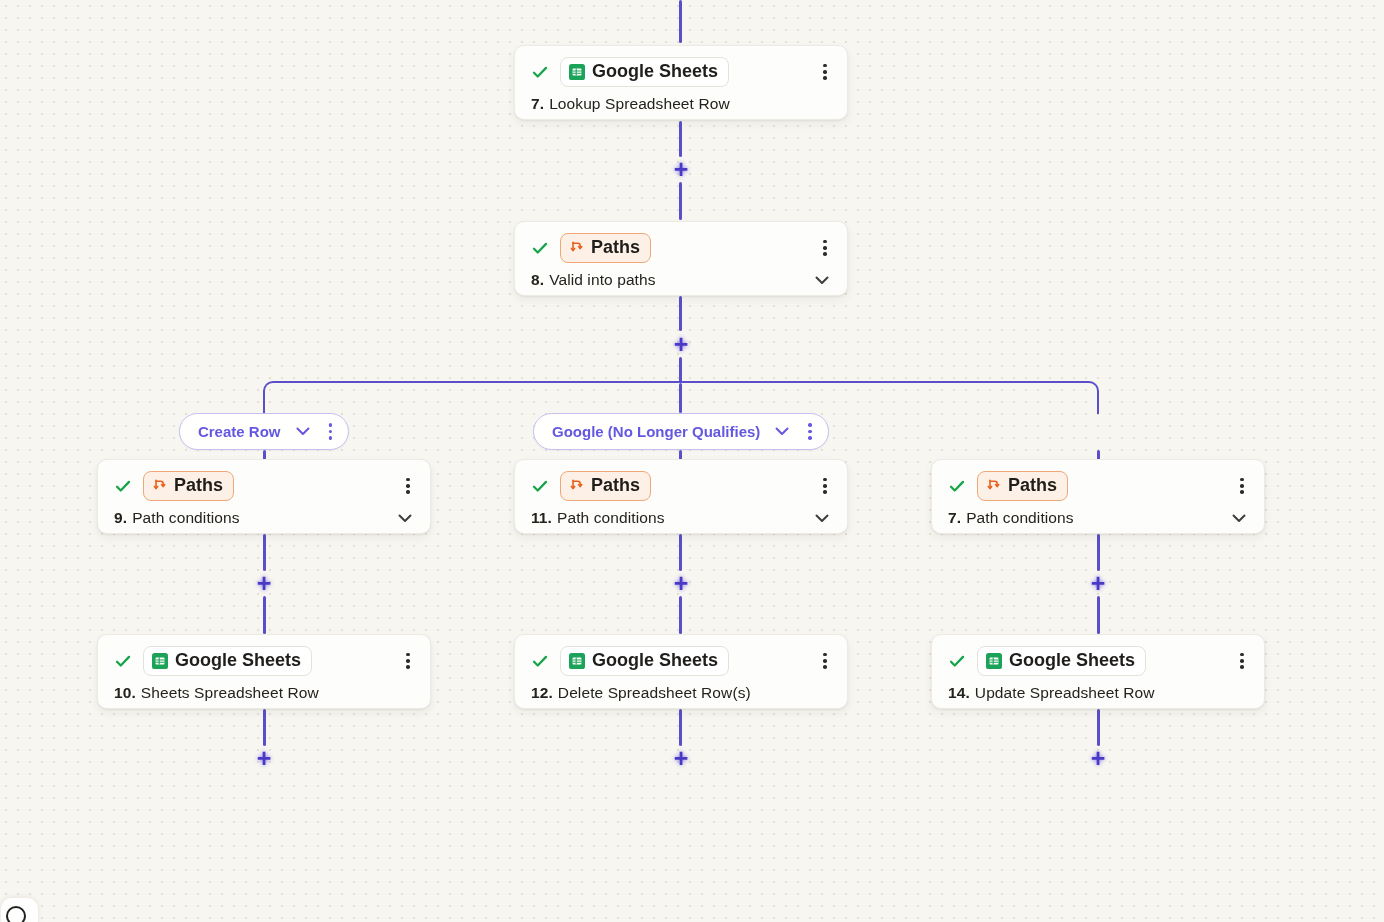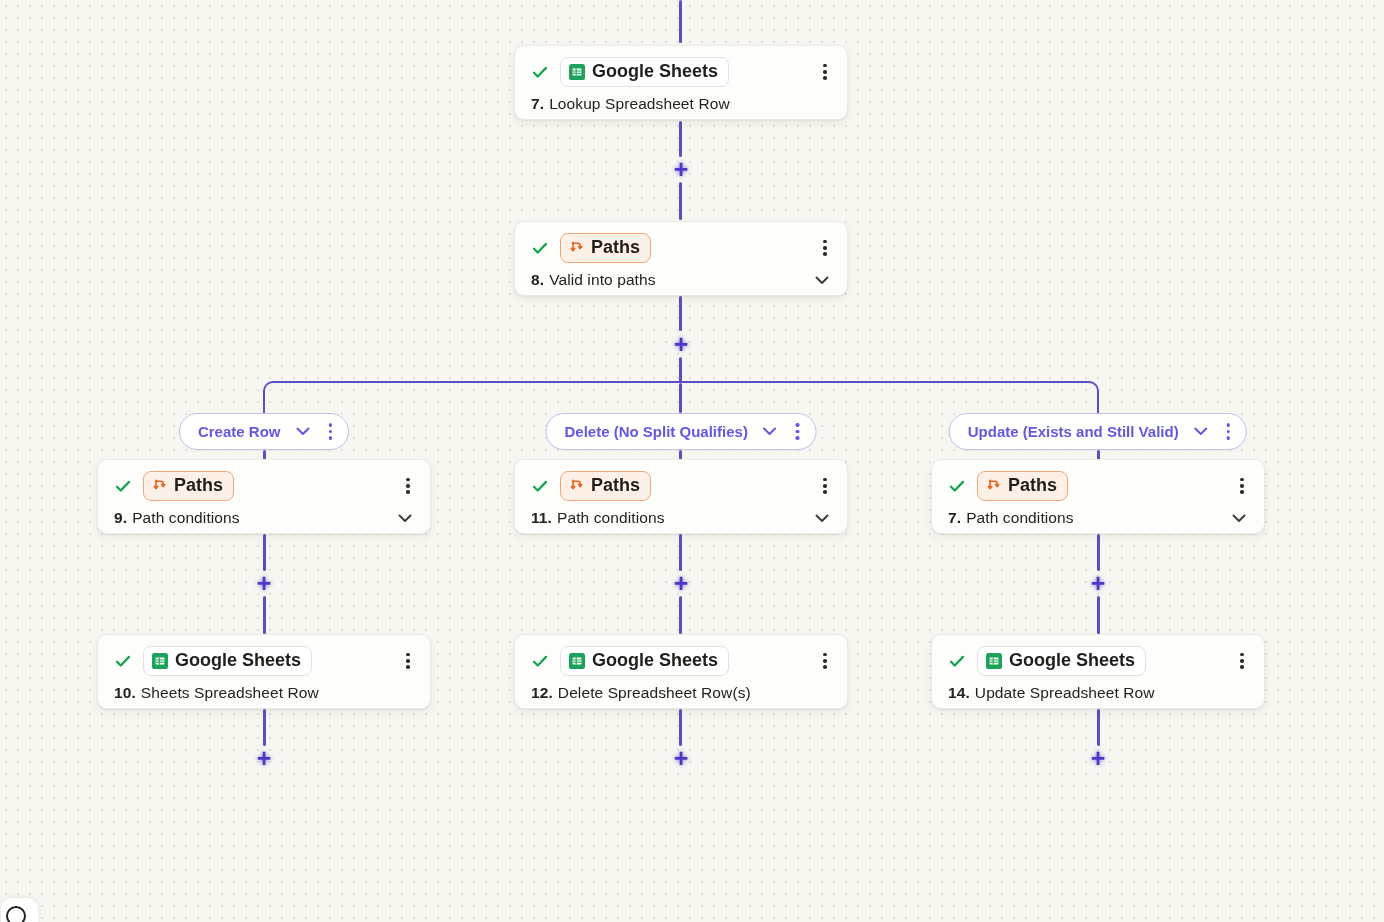--- a/index.html
+++ b/index.html
@@ -196,7 +196,7 @@
       </span>
   </div>
   <div class="path-pill" style="left:681px">
-    <span class="plabel">Delete (No Split Qualifies)</span>
+    <span class="plabel">Google (No Longer Qualifies)</span>
     <span class="chev">
       <svg width="14" height="9" viewBox="0 0 14 9">
           <path d="M1.5 1.5L7 7l5.5-5.5" fill="none" stroke="#6457e0" stroke-width="2" stroke-linecap="round" stroke-linejoin="round"></path>

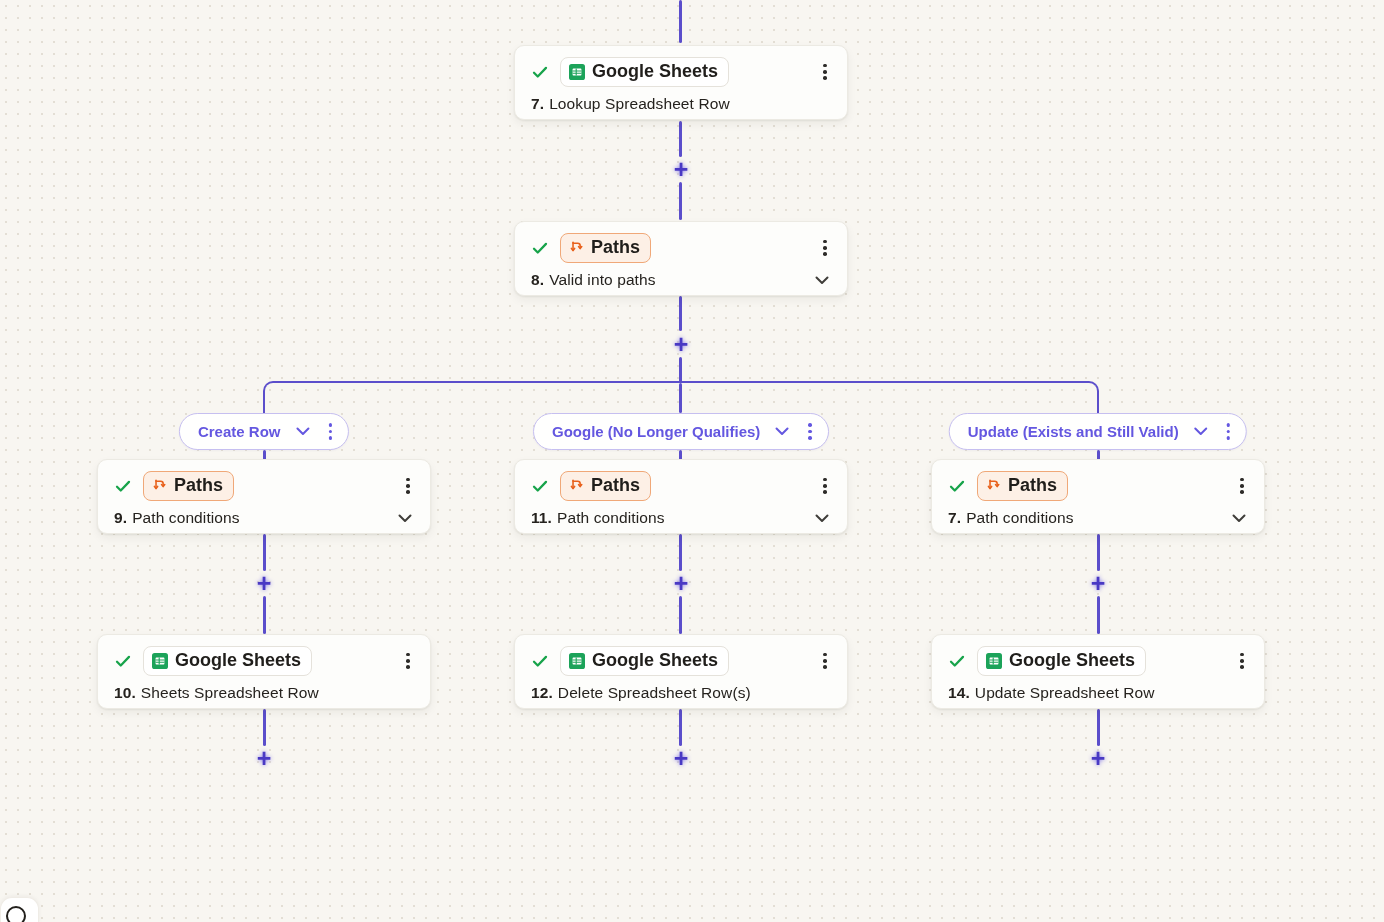--- a/index.html
+++ b/index.html
@@ -208,19 +208,6 @@
         <i></i>
       </span>
   </div>
-  <div class="path-pill" style="left:1098px">
-    <span class="plabel">Update (Exists and Still Valid)</span>
-    <span class="chev">
-      <svg width="14" height="9" viewBox="0 0 14 9">
-          <path d="M1.5 1.5L7 7l5.5-5.5" fill="none" stroke="#6457e0" stroke-width="2" stroke-linecap="round" stroke-linejoin="round"></path>
-        </svg>
-    </span>
-    <span class="kebab">
-        <i></i>
-        <i></i>
-        <i></i>
-      </span>
-  </div>
 
   <div class="node" style="left:97px;top:459px">
     <div class="node-head">

